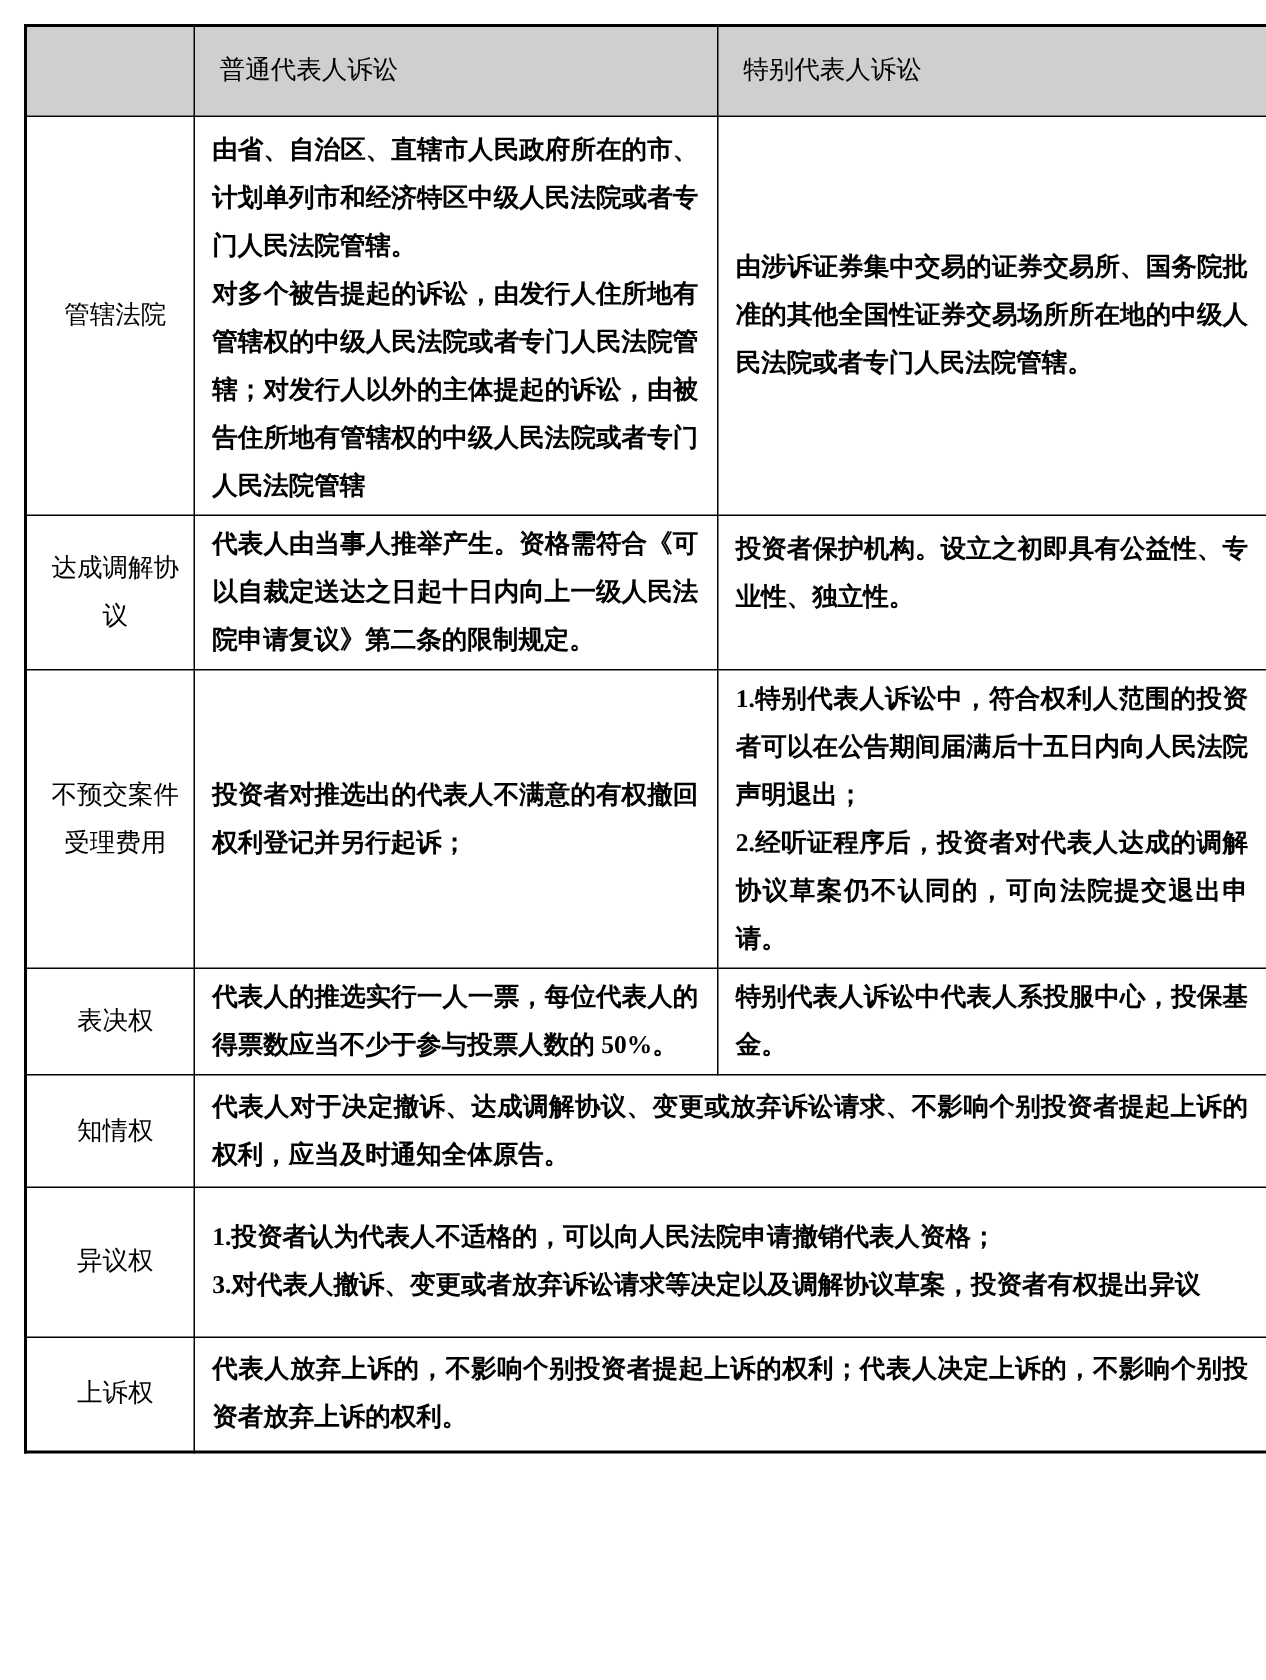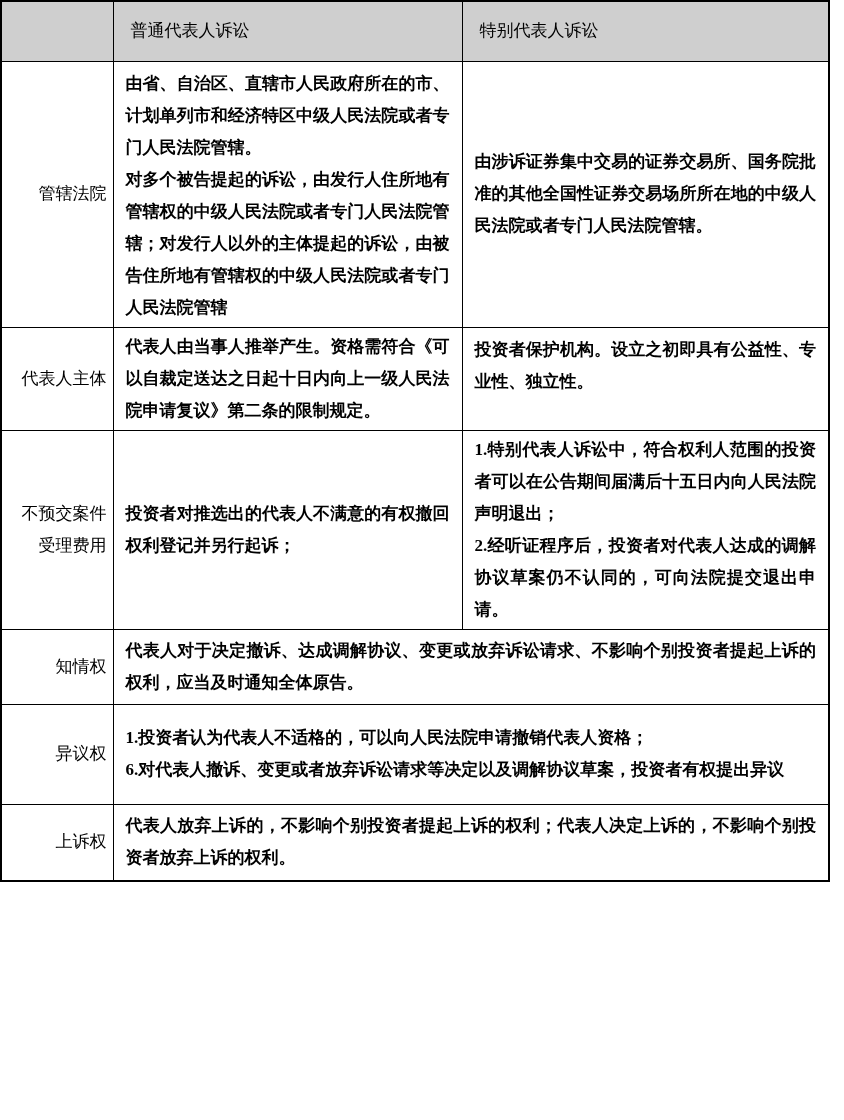--- a/index.html
+++ b/index.html
@@ -13,7 +13,7 @@
     width: 844px;
     height: 1060px;
     box-sizing: border-box;
-    padding: 0;
+    padding: 16px;
     background: var(--page_bg, #ffffff);
   }
   table.cmp {

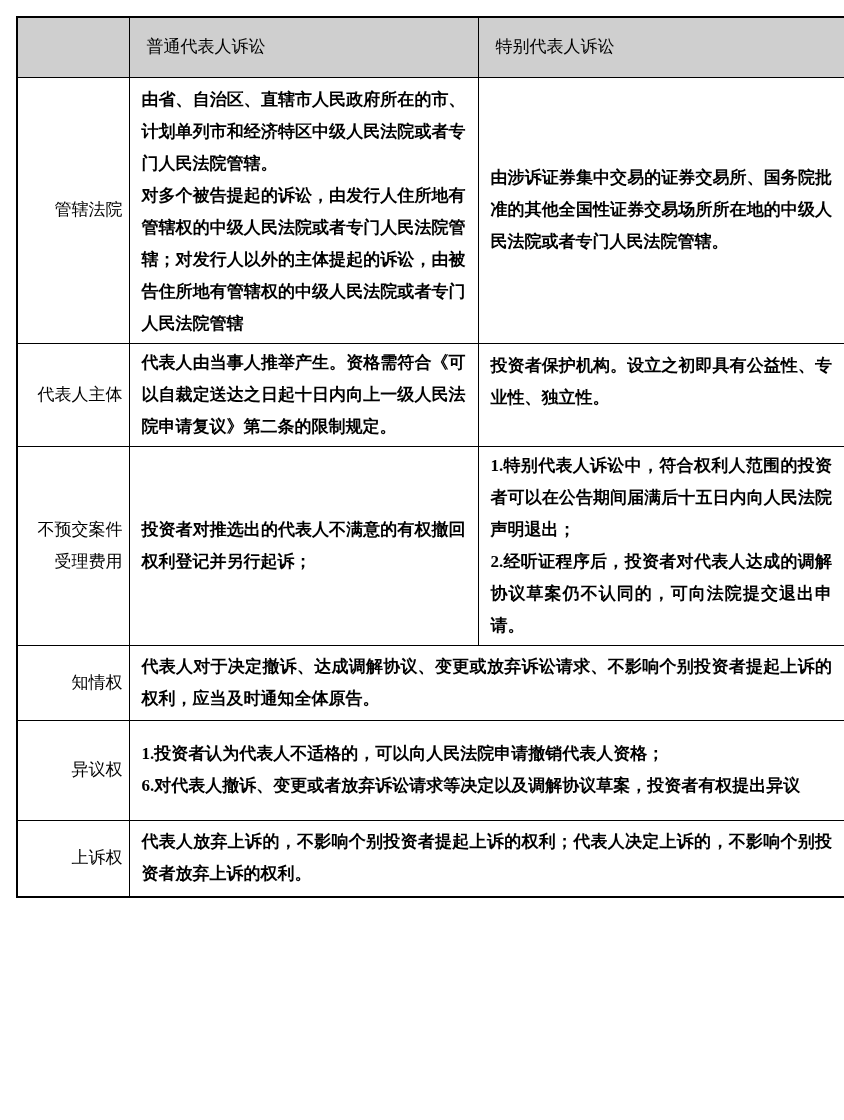--- a/index.html
+++ b/index.html
@@ -42,7 +42,7 @@
   td.label {
     padding: 2px 6px 2px 13px;
     line-height: 32px;
-    text-align: right;
+    text-align: center;
     margin-left: 44px;
   }
   td.cell {

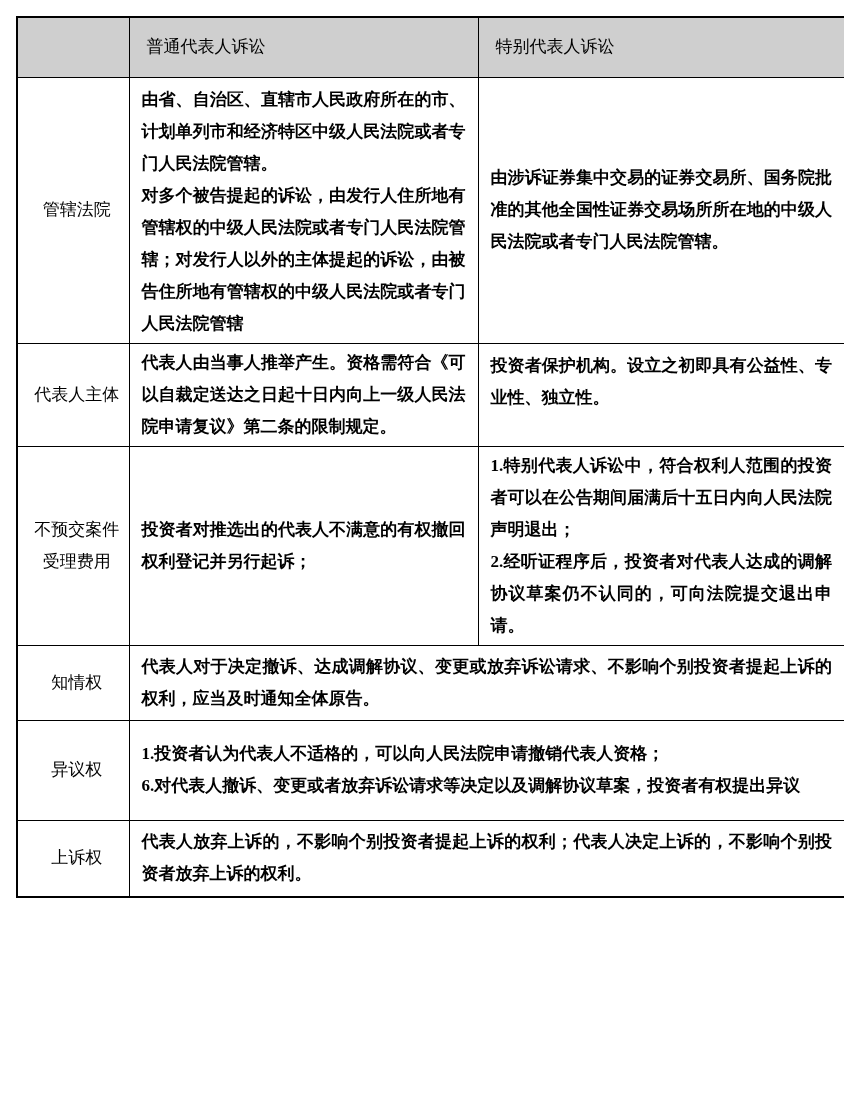--- a/index.html
+++ b/index.html
@@ -97,7 +97,7 @@
       </tr>
 
       <tr class="r-1">
-        <td class="label">代表人主体</td>
+        <td class="label">达成调解协议</td>
         <td class="cell">
           <p>代表人由当事人推举产生。资格需符合《可以自裁定送达之日起十日内向上一级人民法院申请复议》第二条的限制规定。</p>
         </td>

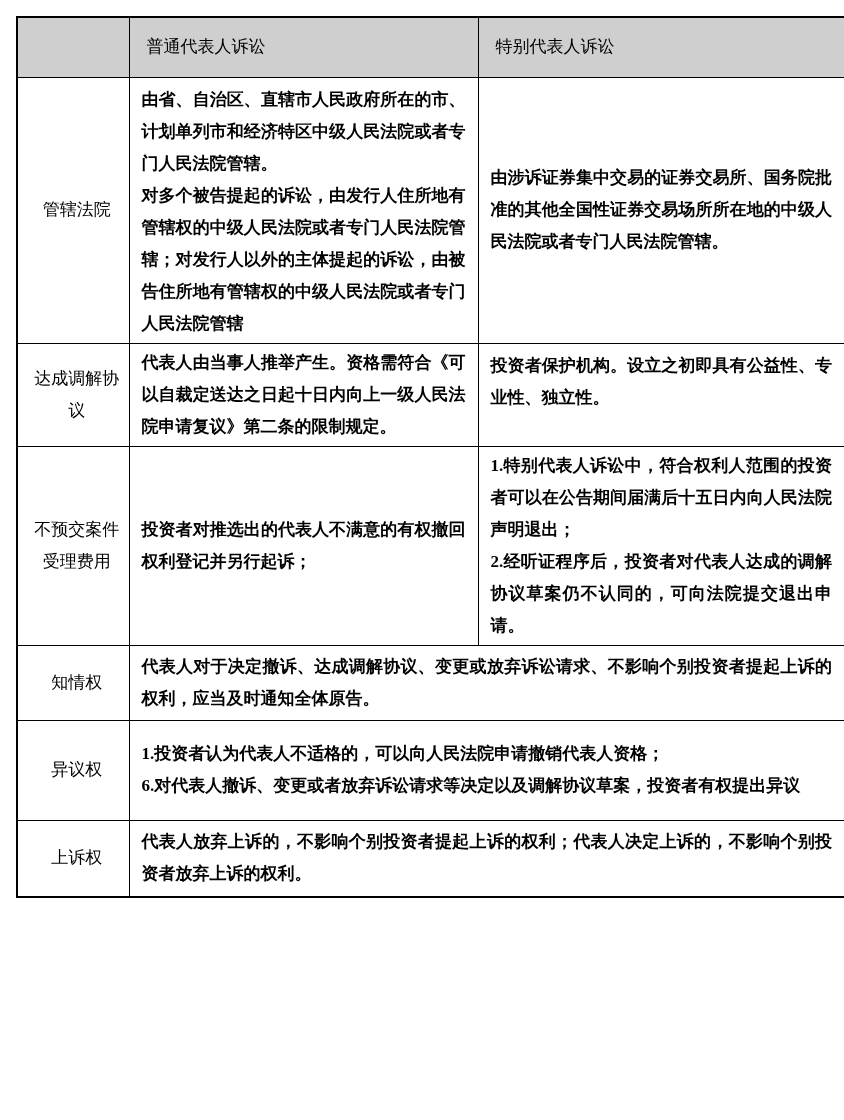--- a/index.html
+++ b/index.html
@@ -118,6 +118,15 @@
       </tr>
 
 
+      <tr class="r-4">
+        <td class="label">表决权</td>
+        <td class="cell">
+          <p>代表人的推选实行一人一票，每位代表人的得票数应当不少于参与投票人数的 50%。</p>
+        </td>
+        <td class="cell">
+          <p>特别代表人诉讼中代表人系投服中心，投保基金。</p>
+        </td>
+      </tr>
 
       <tr class="r-5">
         <td class="label">知情权</td>

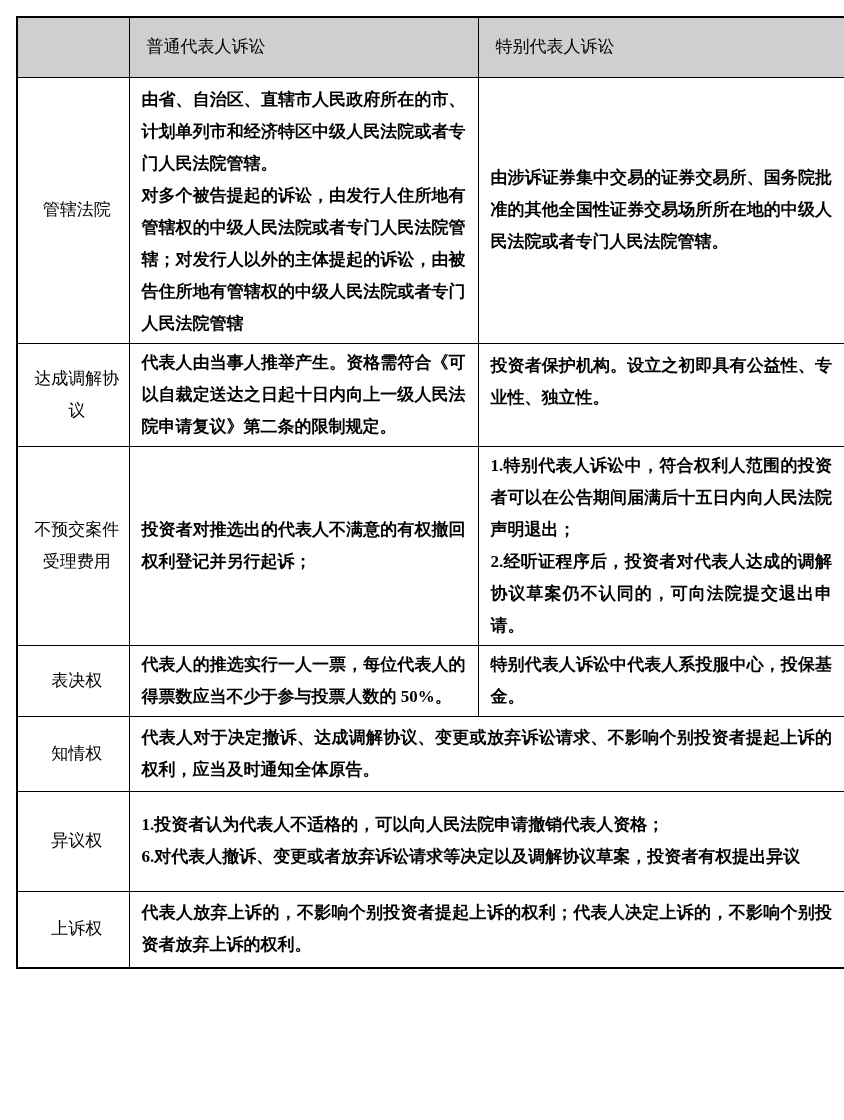--- a/index.html
+++ b/index.html
@@ -139,7 +139,7 @@
         <td class="label">异议权</td>
         <td class="cell" colspan="2">
           <p>1.投资者认为代表人不适格的，可以向人民法院申请撤销代表人资格；</p>
-          <p>6.对代表人撤诉、变更或者放弃诉讼请求等决定以及调解协议草案，投资者有权提出异议</p>
+          <p>3.对代表人撤诉、变更或者放弃诉讼请求等决定以及调解协议草案，投资者有权提出异议</p>
         </td>
       </tr>
 

